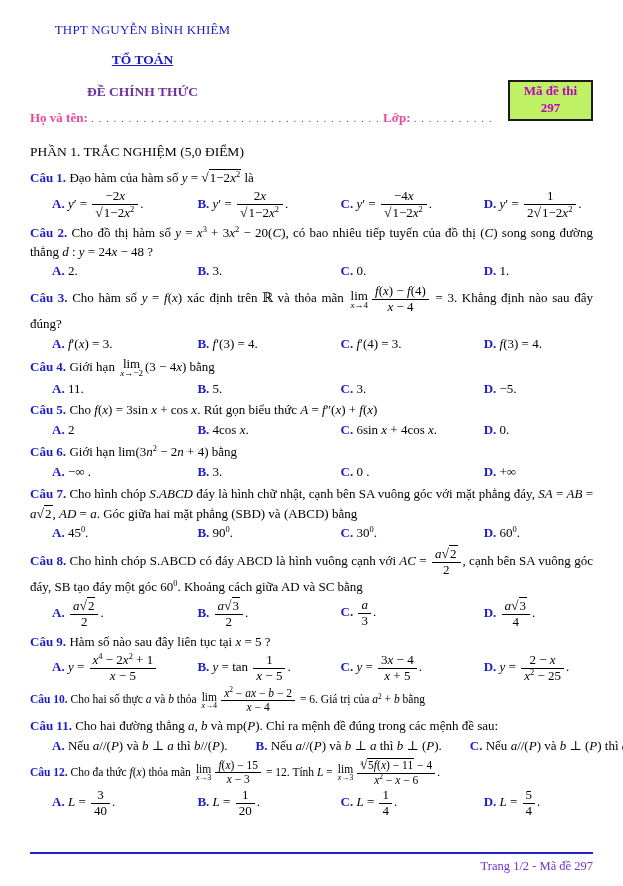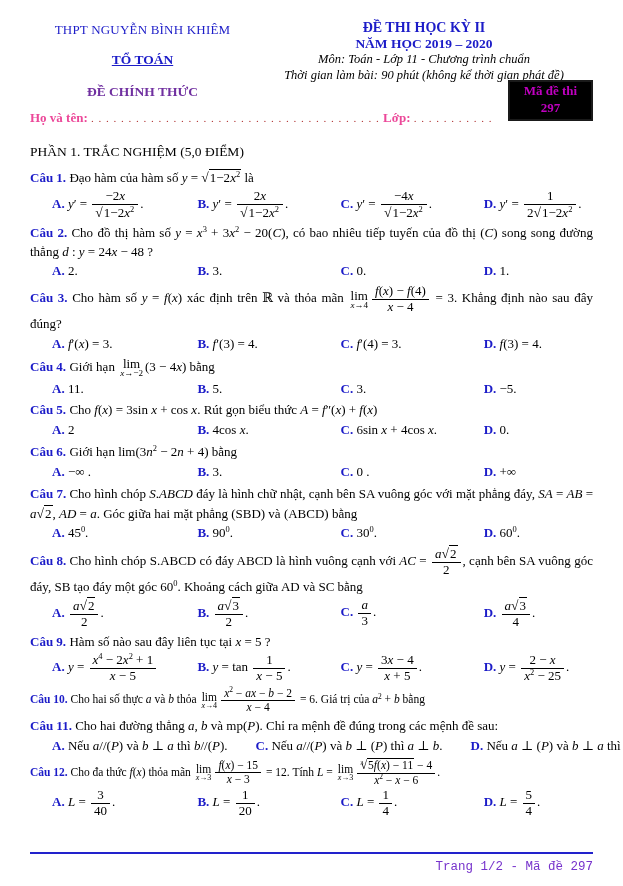--- a/index.html
+++ b/index.html
@@ -74,12 +74,6 @@
       <div class="dept">TỔ TOÁN</div>
       <div class="official">ĐỀ CHÍNH THỨC</div>
     </div>
-    <div class="h-right">
-      <div class="exam-title">ĐỀ THI HỌC KỲ II</div>
-      <div class="year">NĂM HỌC 2019 – 2020</div>
-      <div class="subject">Môn: Toán - Lớp 11 - Chương trình chuẩn</div>
-      <div class="duration">Thời gian làm bài: 90 phút (không kể thời gian phát đề)</div>
-    </div>
   </div>
 
   <div class="code-box">

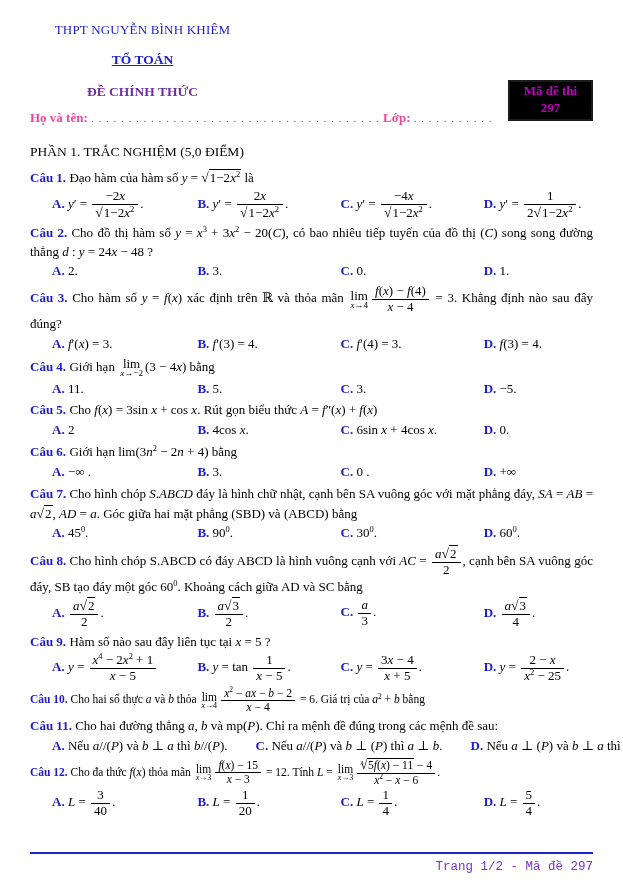--- a/index.html
+++ b/index.html
@@ -24,7 +24,7 @@
   .code-box {
     position:absolute; top:80px; right:30px; width:85px;
     border:2px solid #1a1a1a; text-align:center; padding:1px 2px 2px 2px;
-    background:#000000;
+    background:#bef264;
   }
   .code-box .l1, .code-box .l2 { color:#c000c0; font-weight:bold; font-size:13px; line-height:1.3; }
   .name-row { margin-top:10px; width:470px; white-space:nowrap; overflow:hidden; }

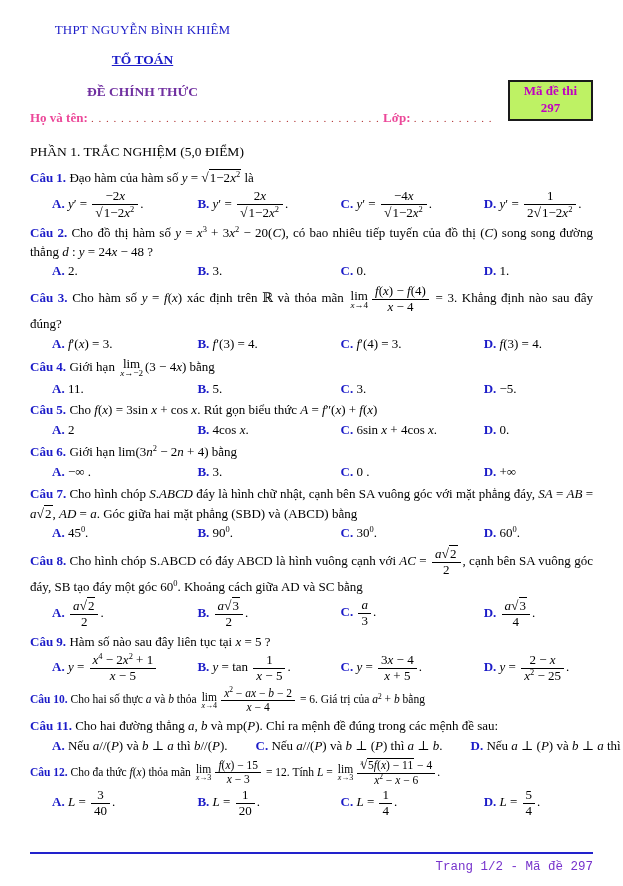--- a/index.html
+++ b/index.html
@@ -179,6 +179,7 @@
         <div class="qbody"><b class="qnum">Câu 11.</b> Cho hai đường thẳng <i>a</i>, <i>b</i> và mp(<i>P</i>). Chỉ ra mệnh đề đúng trong các mệnh đề sau:</div>
         <div class="answers cols2">
           <span class="opt"><b class="okey">A.</b> <span class="otext">Nếu <i>a</i>//(<i>P</i>) và <i>b</i> ⊥ <i>a</i> thì <i>b</i>//(<i>P</i>).</span></span>
+          <span class="opt"><b class="okey">B.</b> <span class="otext">Nếu <i>a</i>//(<i>P</i>) và <i>b</i> ⊥ <i>a</i> thì <i>b</i> ⊥ (<i>P</i>).</span></span>
           <span class="opt"><b class="okey">C.</b> <span class="otext">Nếu <i>a</i>//(<i>P</i>) và <i>b</i> ⊥ (<i>P</i>) thì <i>a</i> ⊥ <i>b</i>.</span></span>
           <span class="opt"><b class="okey">D.</b> <span class="otext">Nếu <i>a</i> ⊥ (<i>P</i>) và <i>b</i> ⊥ <i>a</i> thì <i>b</i>//(<i>P</i>).</span></span>
         </div>

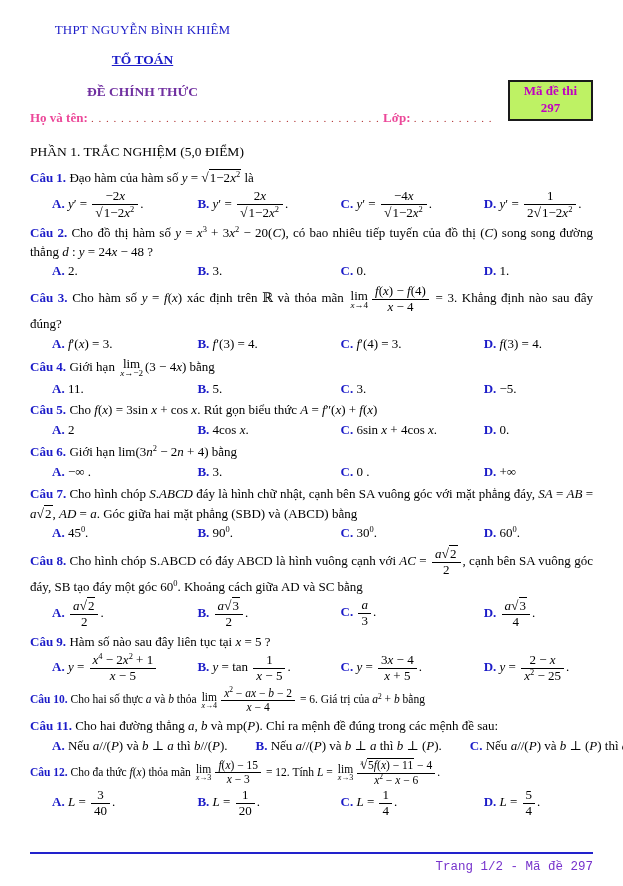--- a/index.html
+++ b/index.html
@@ -61,7 +61,7 @@
 
   
   .footer-rule { position:absolute; left:30px; right:30px; bottom:32px; border-top:2px solid #2222cc; }
-  .footer-text { position:absolute; right:30px; bottom:12px; color:#7733cc; font-size:12.5px;font-family:Liberation Mono, monospace; }
+  .footer-text { position:absolute; right:30px; bottom:12px; color:#7733cc; font-size:12.5px; }
 </style>
 </head>
 <body>

